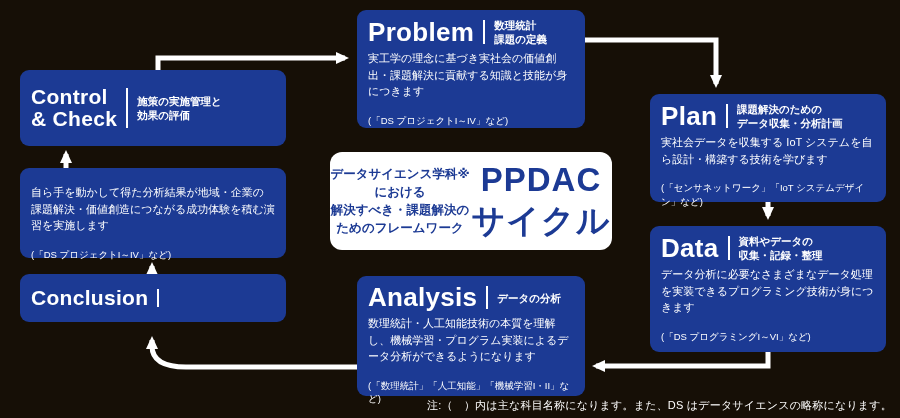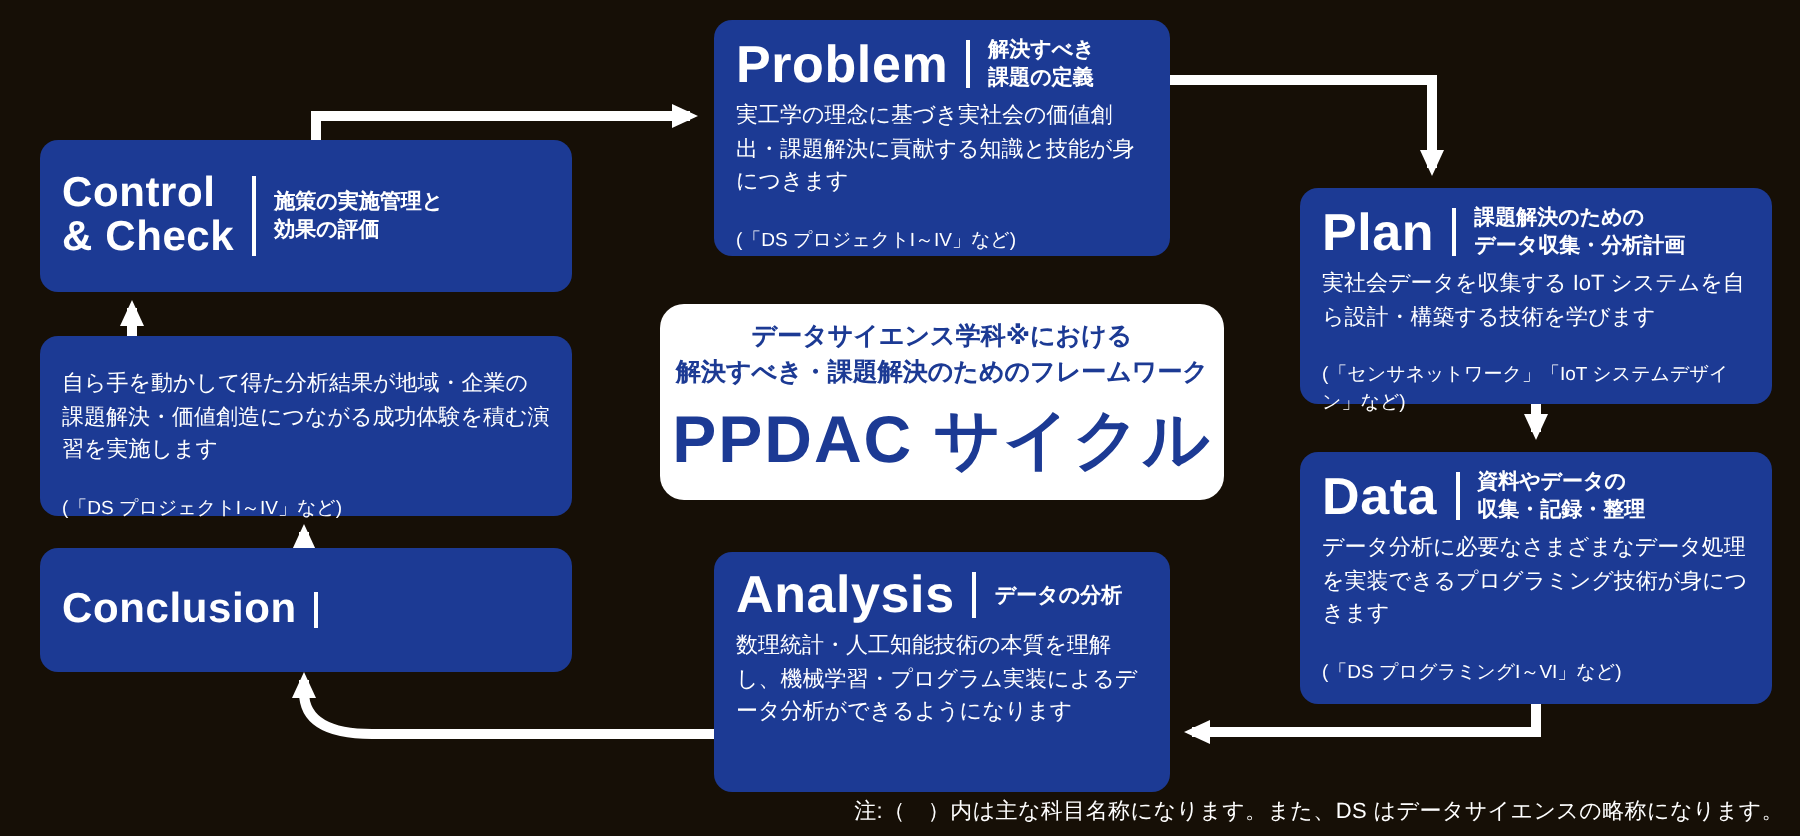--- a/index.html
+++ b/index.html
@@ -63,7 +63,7 @@
       <span class="box-title t26">Problem</span>
       <span class="vdiv"></span>
       <span class="subtitle">
-        <span>解決すべき</span>
+        <span>数理統計</span>
         <span>課題の定義</span>
       </span>
     </div>

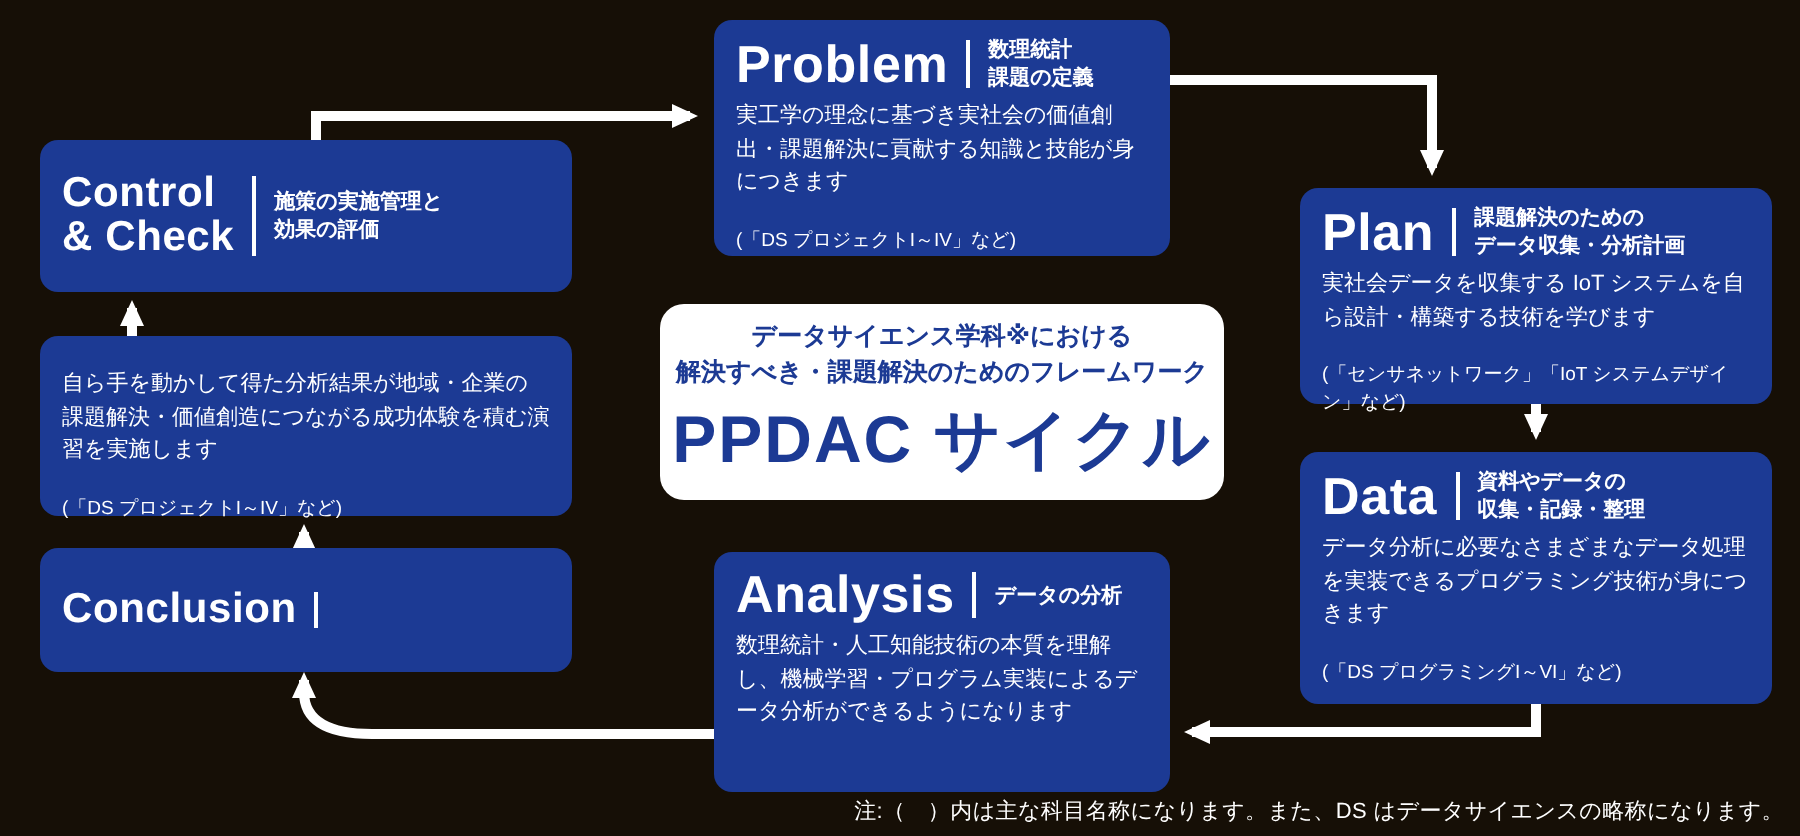--- a/index.html
+++ b/index.html
@@ -30,7 +30,7 @@
   .control .box-header, .conclusion .box-header { width:100%; }
 
   .center-card { position:absolute; left:330px; top:152px; width:282px; height:98px;
-    background:#fff; border-radius:12px; color:#1c3a94; display:flex; flex-direction:column;
+    background:#fff; border-radius:12px; color:#1c3a94; display:flex; flex-direction:row;
     align-items:center; justify-content:center; text-align:center; }
   .center-sub { font-size:12.5px; font-weight:bold; line-height:1.45; }
   .center-sub span { display:block; }

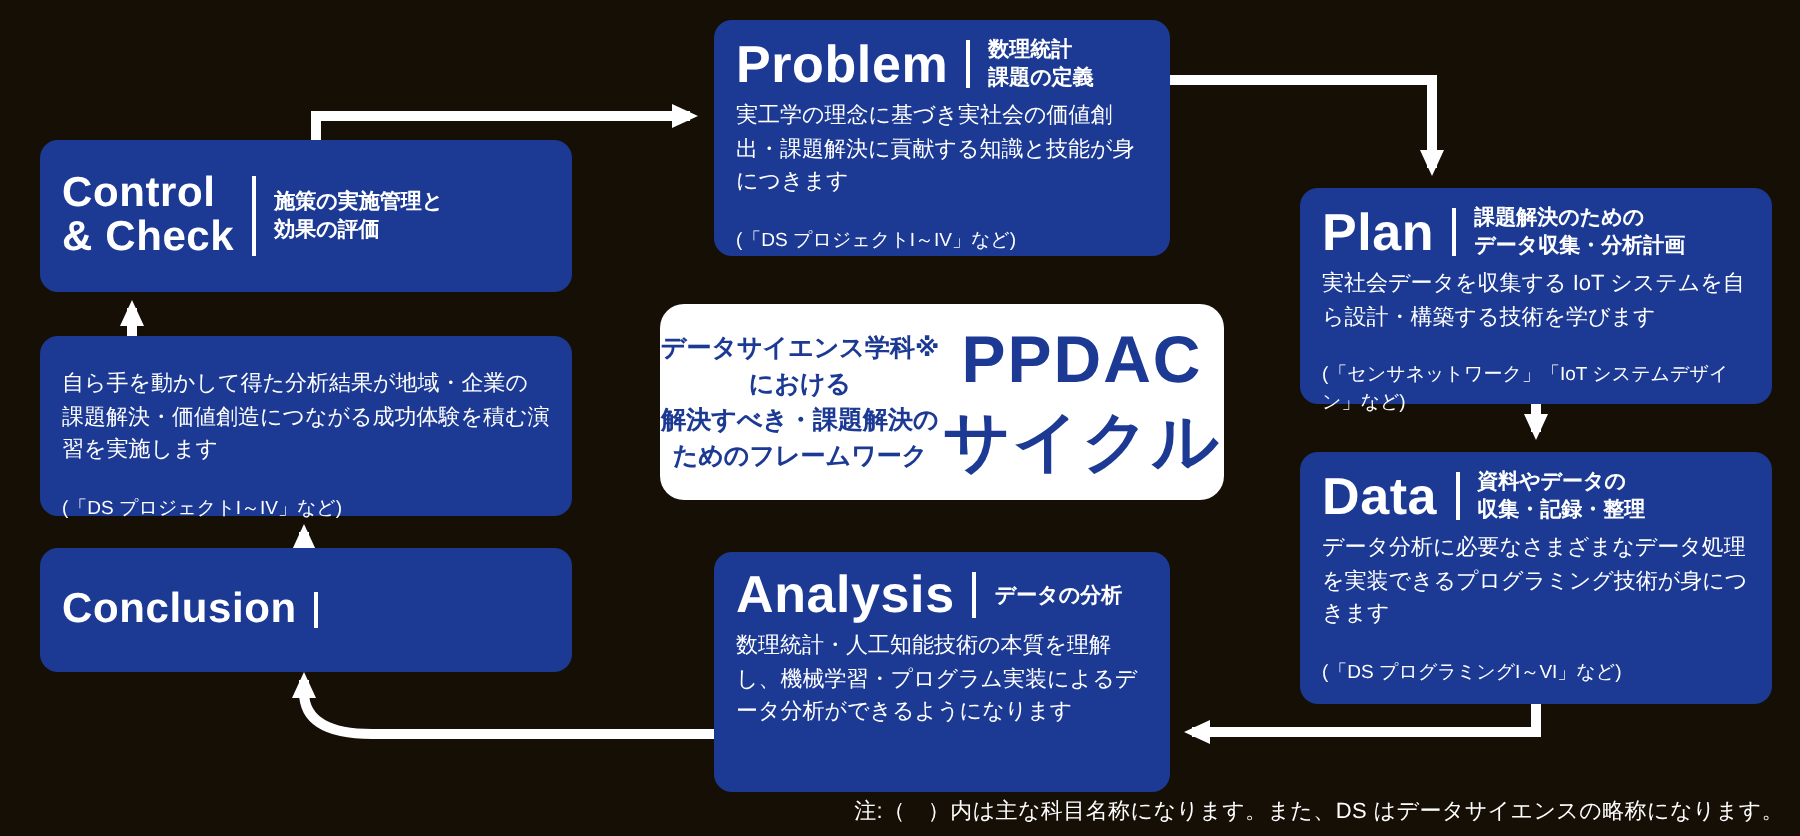--- a/index.html
+++ b/index.html
@@ -26,7 +26,7 @@
   .analysis   { left:357px; top:276px; width:228px; height:120px; }
   .control    { left:20px;  top:70px;  width:266px; height:76px; display:flex; align-items:center; }
   .practice   { left:20px;  top:168px; width:266px; height:90px; }
-  .conclusion { left:20px;  top:274px; width:266px; height:62px; display:flex; align-items:center; }
+  .conclusion { left:20px;  top:274px; width:266px; height:48px; display:flex; align-items:center; }
   .control .box-header, .conclusion .box-header { width:100%; }
 
   .center-card { position:absolute; left:330px; top:152px; width:282px; height:98px;

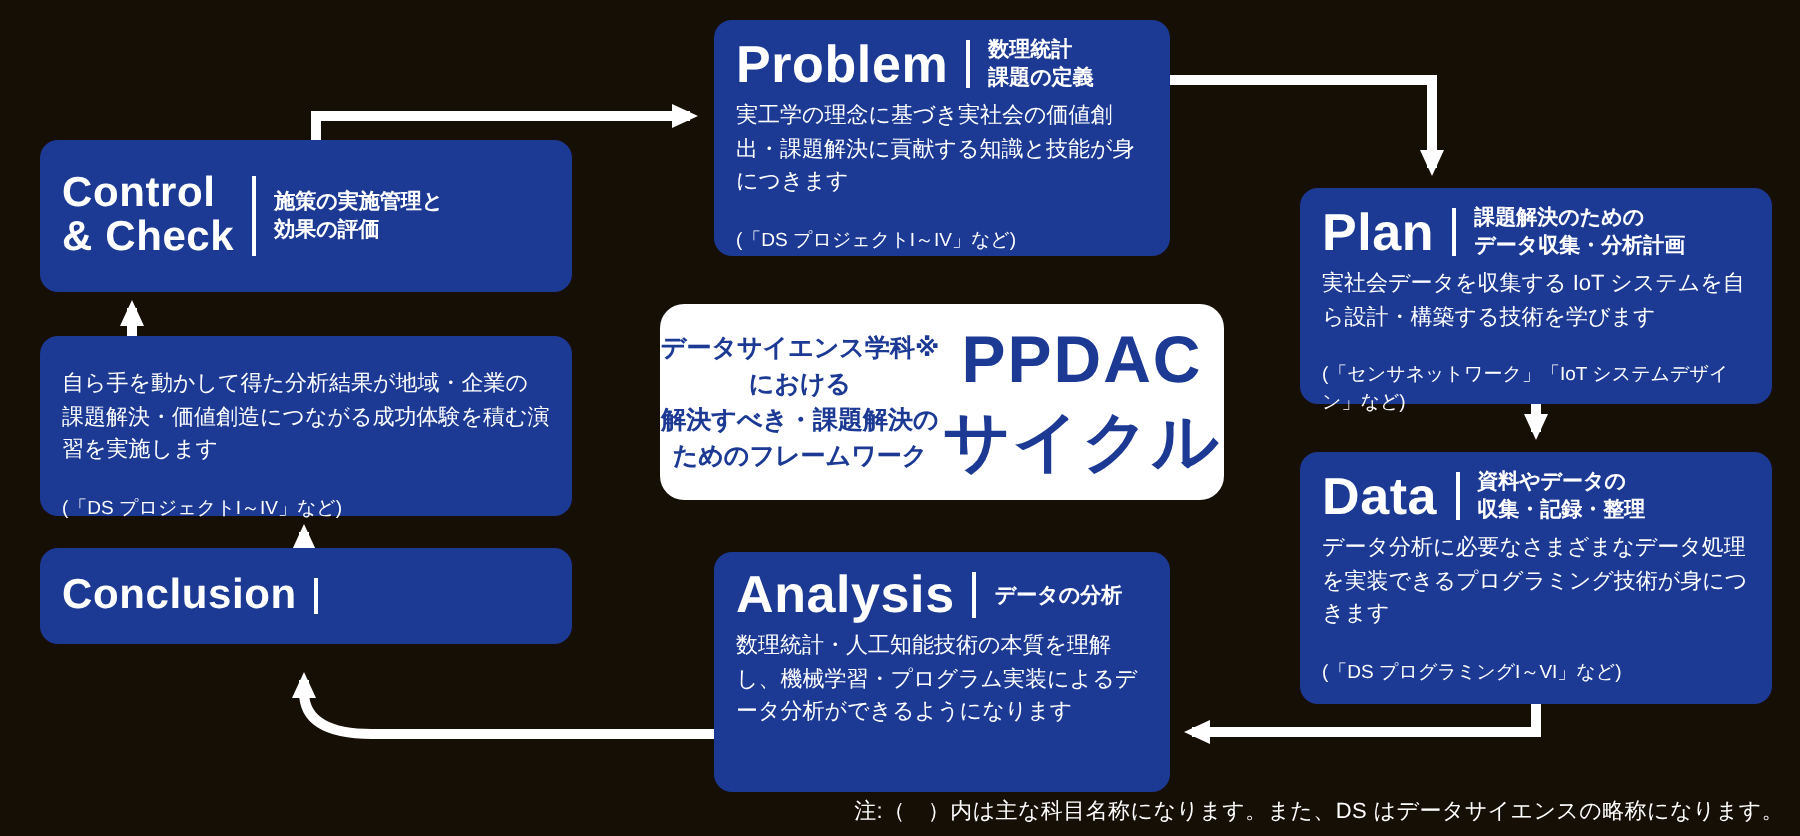--- a/index.html
+++ b/index.html
@@ -106,6 +106,7 @@
       </span>
     </div>
     <div class="box-body">数理統計・人工知能技術の本質を理解し、機械学習・プログラム実装によるデータ分析ができるようになります</div>
+    <div class="courses">(「数理統計」「人工知能」「機械学習I・II」など)</div>
   </div>
 
   <div class="box control">

